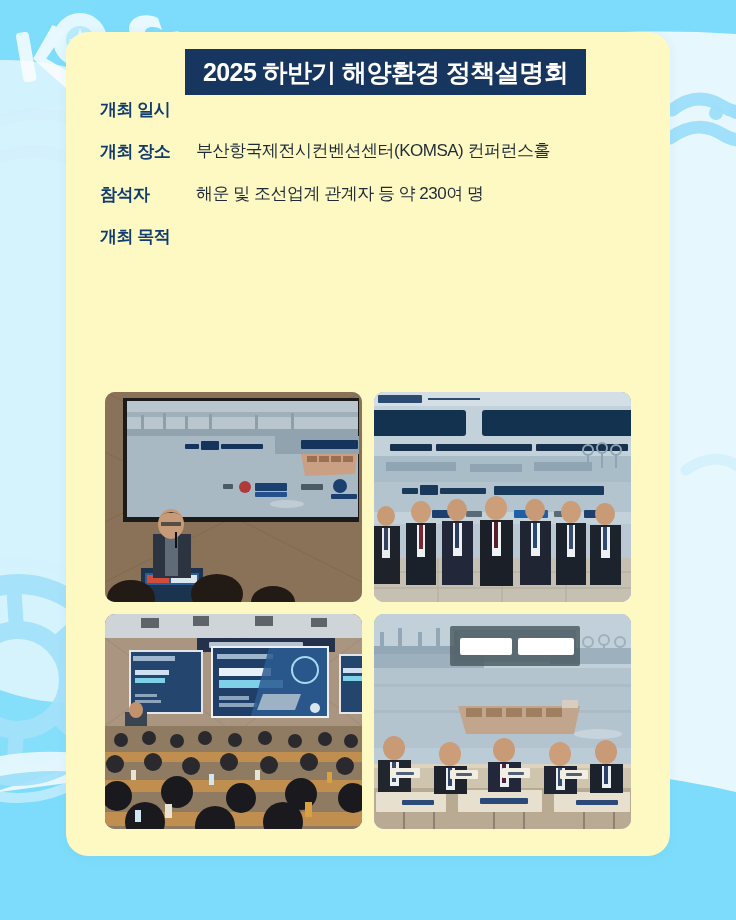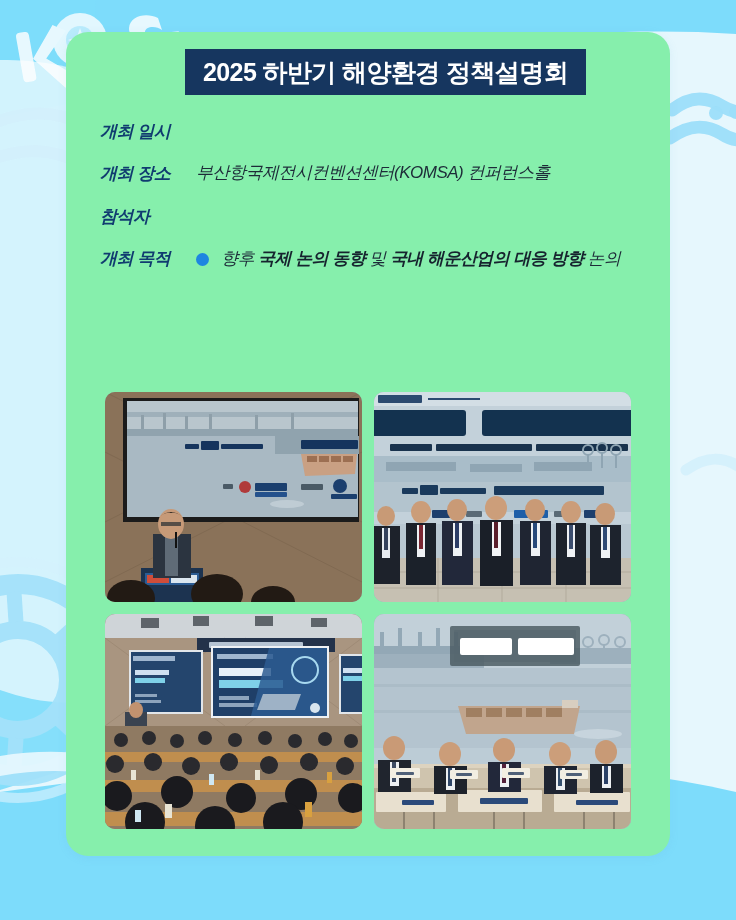--- a/index.html
+++ b/index.html
@@ -30,7 +30,7 @@
     position: absolute;
     left: 66px; top: 32px;
     width: 604px; height: 824px;
-    background: #86efac;
+    background: #fef9c3;
     border-radius: 22px;
     box-shadow: 0 2px 10px rgba(90,160,200,0.10);
     overflow: hidden;

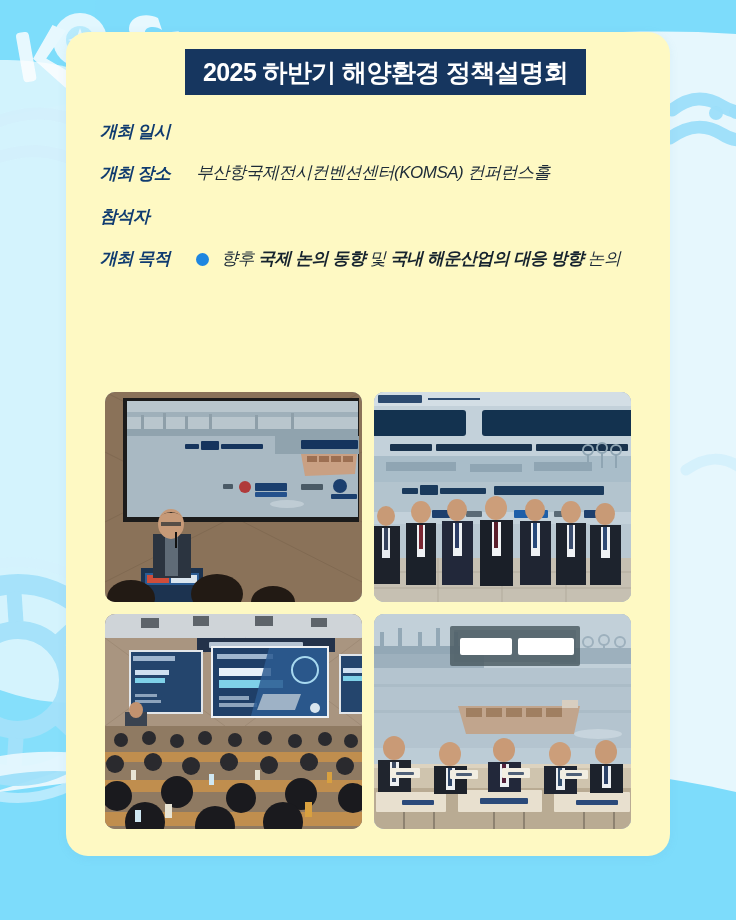--- a/index.html
+++ b/index.html
@@ -60,9 +60,8 @@
   
   .info-list {
     position: absolute;
-    left: 34px; top: 88px;
+    left: 34px; top: 66px;
     width: 540px;
-    font-style: italic;
   }
   .info-row {
     display: flex;

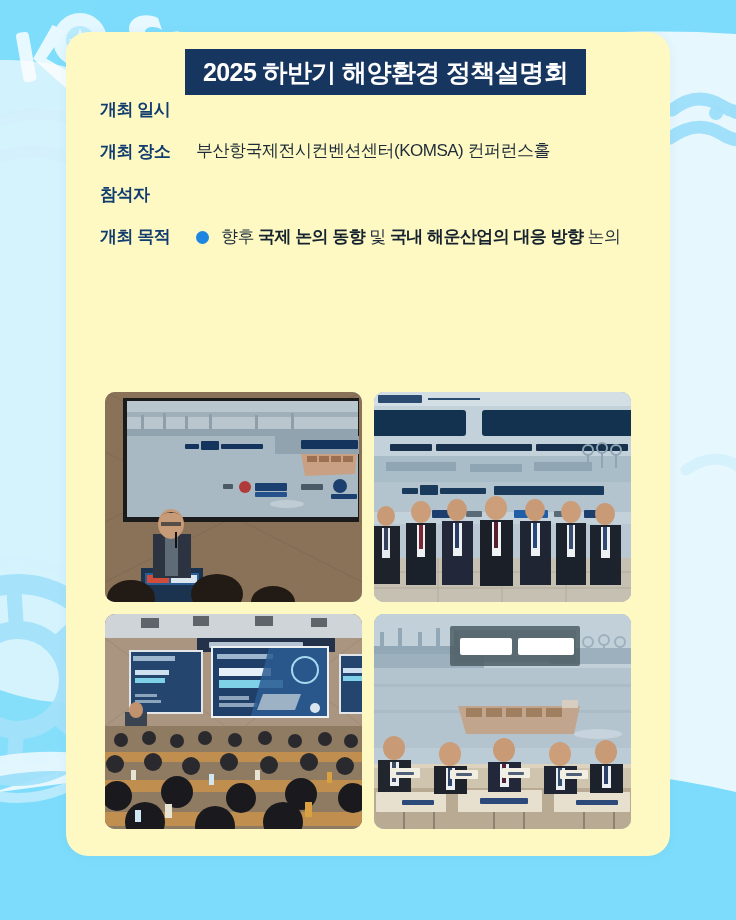--- a/index.html
+++ b/index.html
@@ -248,6 +248,7 @@
 
     <div class="info-row">
       <div class="info-label">참석자</div>
+      <div class="info-value">해운 및 조선업계 관계자 등 약 230여 명</div>
     </div>
 
     <div class="info-row">

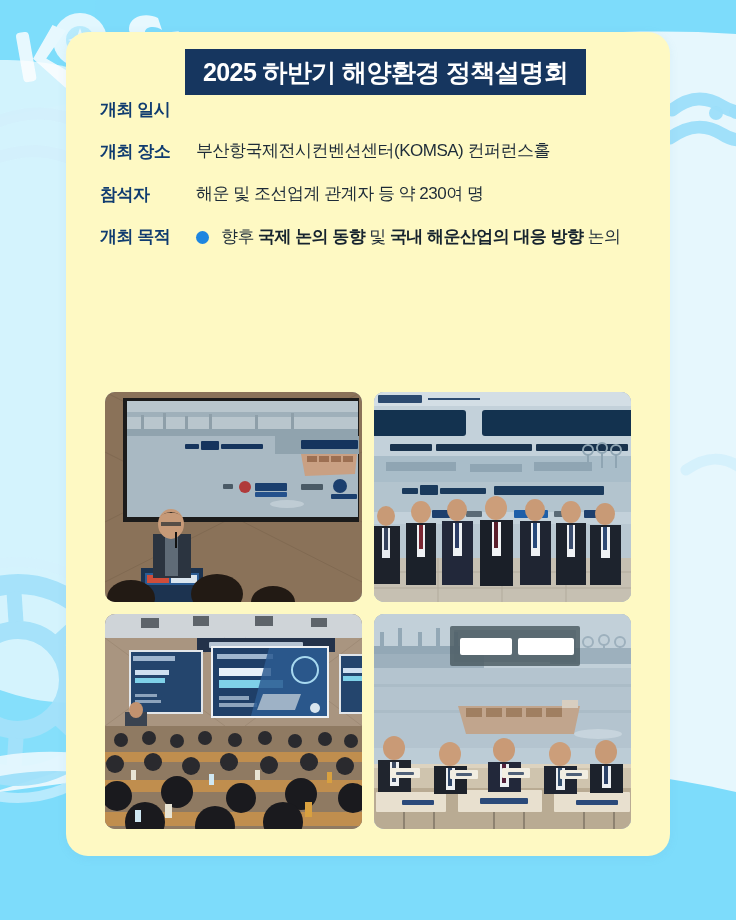--- a/index.html
+++ b/index.html
@@ -256,10 +256,6 @@
       <div class="purpose-block">
 
 
-        <div class="bullet-item">
-          <span class="bullet-dot"></span>
-          <span class="bullet-text"><span>향후 </span><span class="b">국제 논의 동향</span><span> 및 </span><span class="b">국내 해운산업의 대응 방향</span><span> 논의</span></span>
-        </div>
 
       </div>
     </div>

